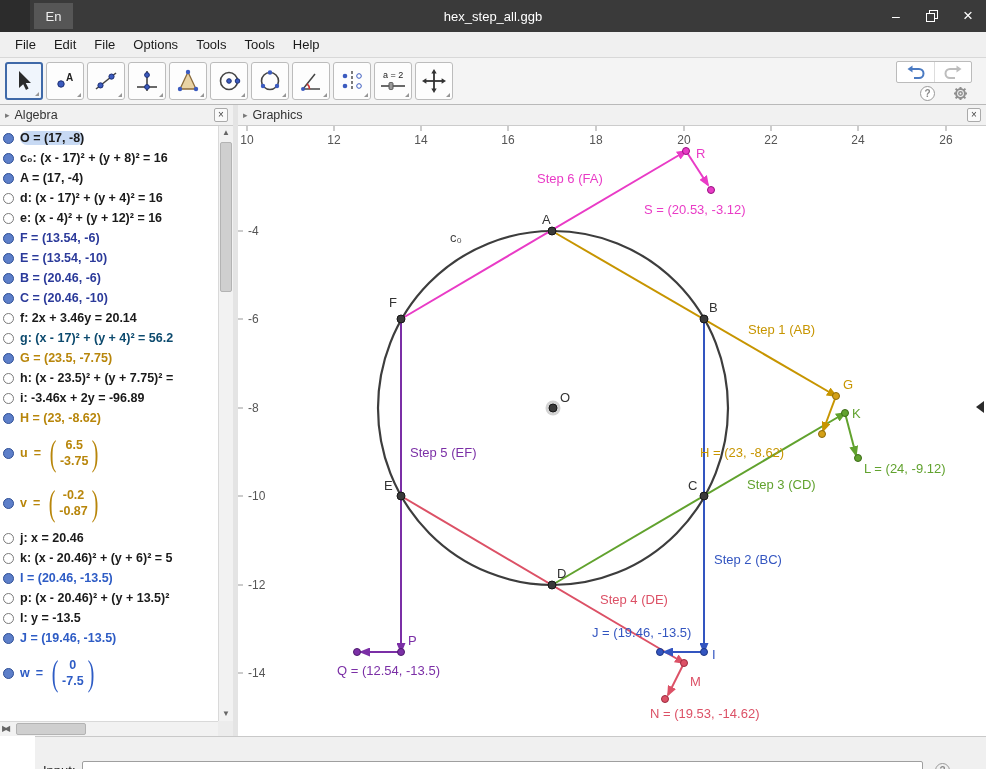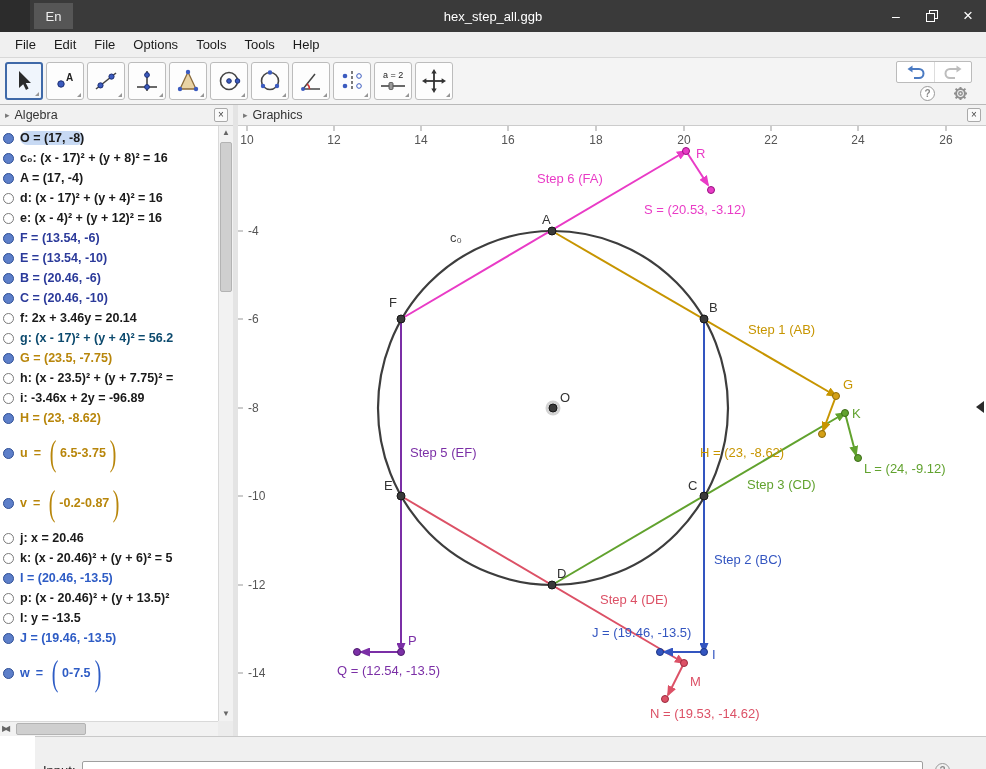--- a/index.html
+++ b/index.html
@@ -55,7 +55,7 @@
   .vname { margin-right:6px; } .veq { margin-right:6px; }
   .paren { display:inline-block; font-family:"Liberation Serif", serif; font-size:36px; font-weight:normal;
     line-height:0.85; transform:scaleX(0.55); }
-  .vcol { display:flex; flex-direction:row; align-items:flex-start; line-height:1.3; margin:0 1px; }
+  .vcol { display:flex; flex-direction:column; align-items:center; line-height:1.3; margin:0 1px; }
   .vscroll { position:absolute; top:0; right:0; width:15px; bottom:15px; background:#f2f2f2; border-left:1px solid #d9d9d9; }
   .sarr { position:absolute; left:0; width:100%; text-align:center; color:#666; font-size:8px; line-height:14px; }
   .sarr.up { top:0; } .sarr.down { bottom:0; }

